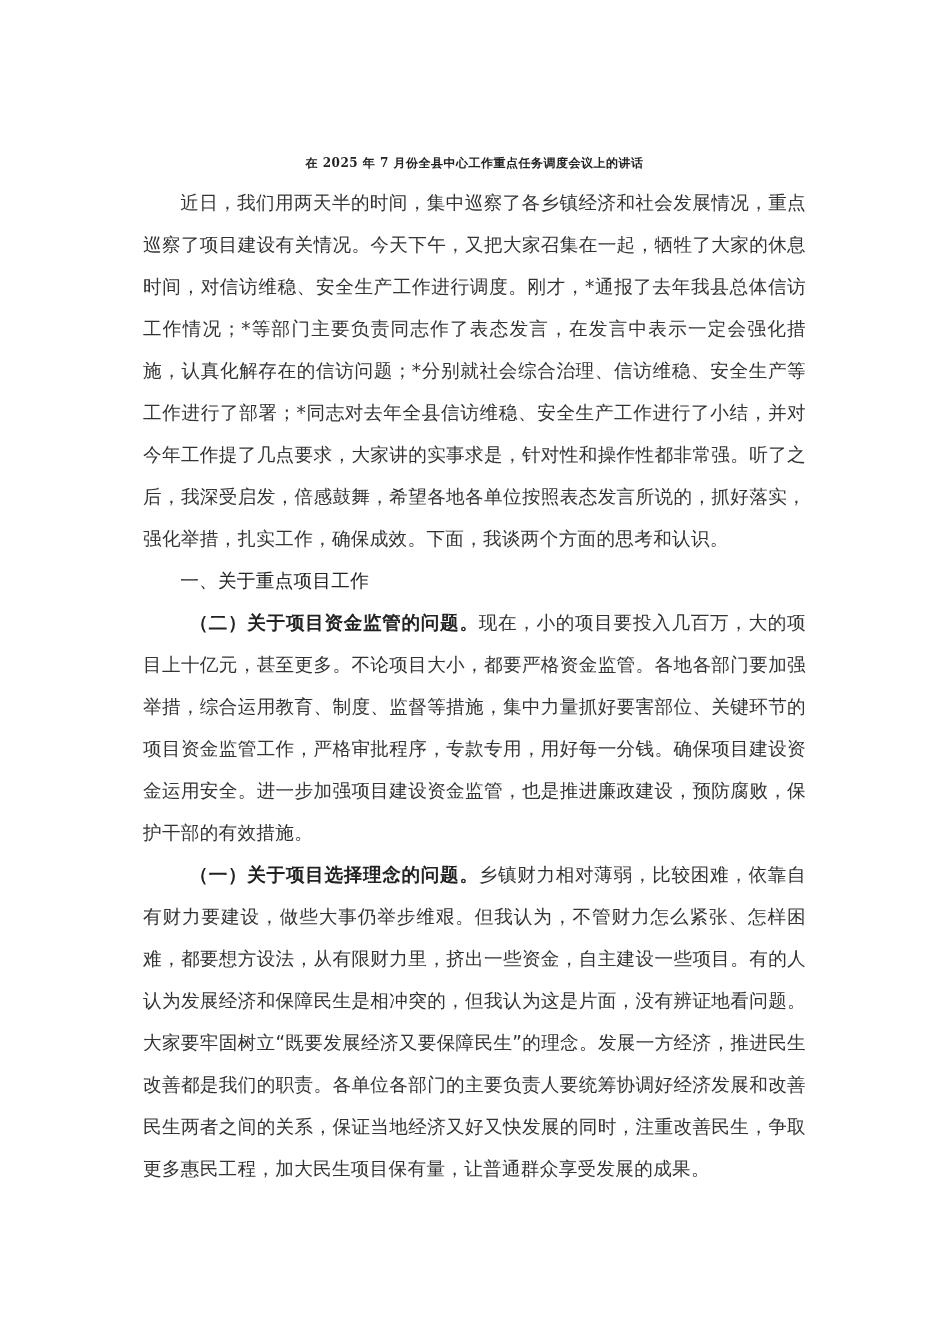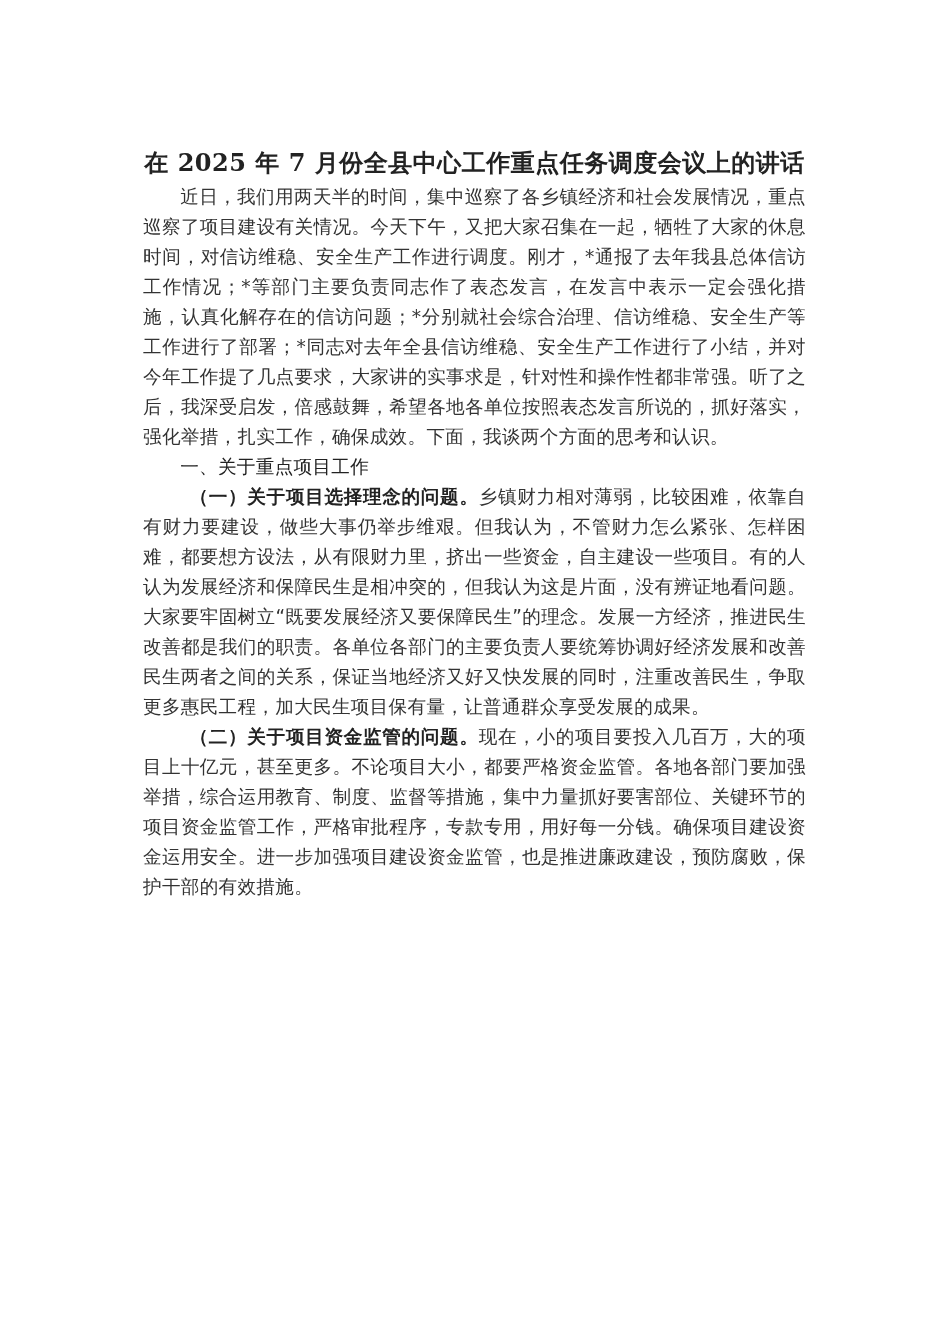--- a/index.html
+++ b/index.html
@@ -7,7 +7,7 @@
     font-family:"DejaVu Sans","Liberation Sans",sans-serif; color:#333333; }
   .page { position:absolute; left:143px; top:146px; width:663px; }
   .title { text-align:center; font-family:"DejaVu Serif","Liberation Serif",serif;
-    font-weight:bold; font-size:24px; line-height:34px; color:#222; margin:0 0 2px 0; letter-spacing:0.5px; }
+    font-weight:bold; font-size:12px; line-height:34px; color:#222; margin:0 0 2px 0; letter-spacing:0.5px; }
   p { margin:0; font-size:18.6px; line-height:30px; text-align:justify; text-indent:2em; letter-spacing:0.3px; }
   .heading { font-weight:normal; color:#222; }
   .sub { text-indent:2.5em; }

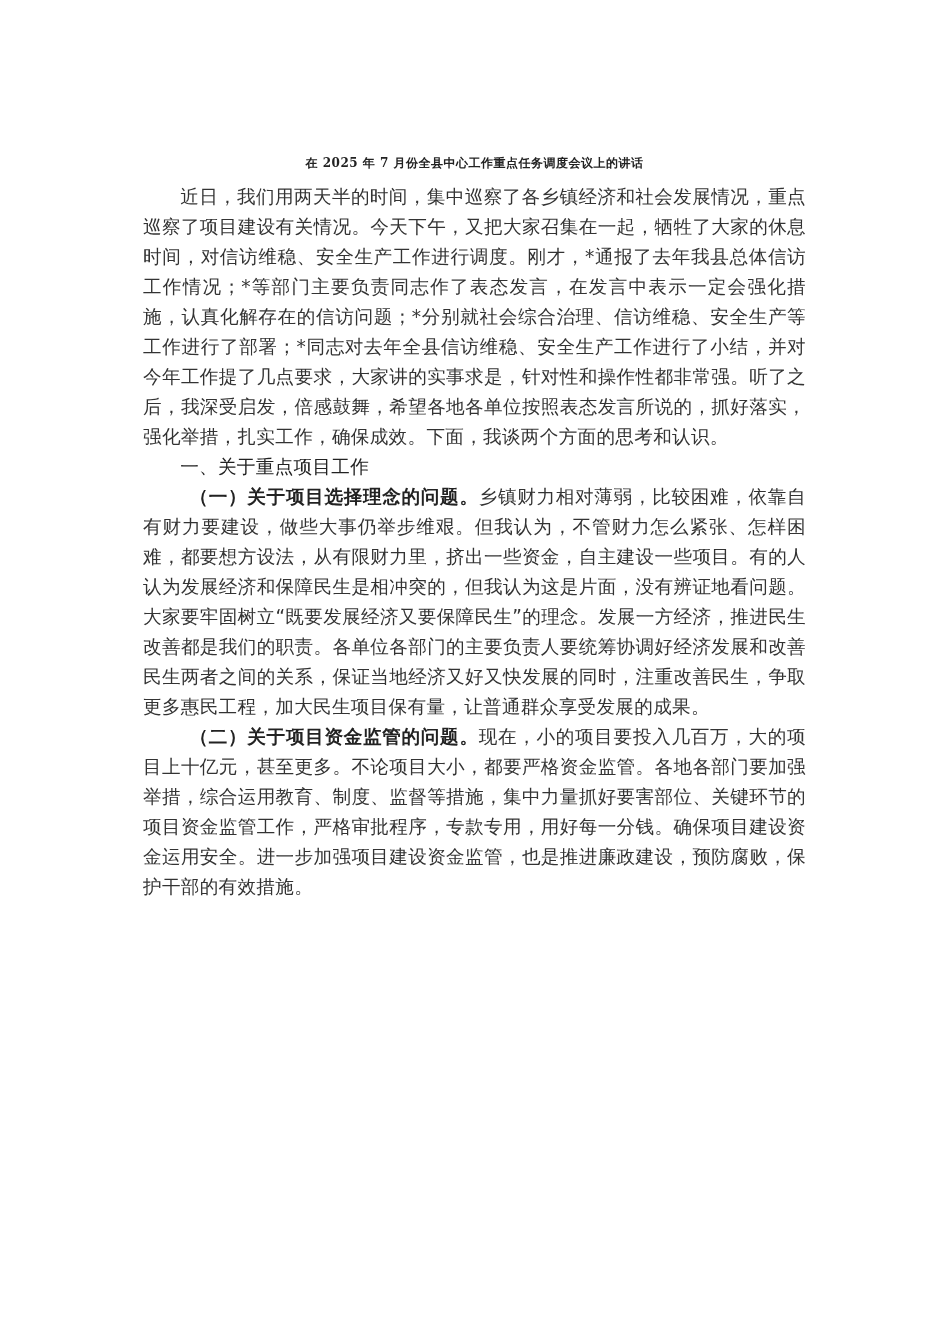--- a/index.html
+++ b/index.html
@@ -8,7 +8,7 @@
   .page { position:absolute; left:143px; top:146px; width:663px; }
   .title { text-align:center; font-family:"DejaVu Serif","Liberation Serif",serif;
     font-weight:bold; font-size:12px; line-height:34px; color:#222; margin:0 0 2px 0; letter-spacing:0.5px; }
-  p { margin:0; font-size:18.6px; line-height:30px; text-align:justify; text-indent:2em; letter-spacing:0.3px; }
+  p { margin:0; font-size:18.6px; line-height:42px; text-align:justify; text-indent:2em; letter-spacing:0.3px; }
   .heading { font-weight:normal; color:#222; }
   .sub { text-indent:2.5em; }
   .sub b { color:#222; }

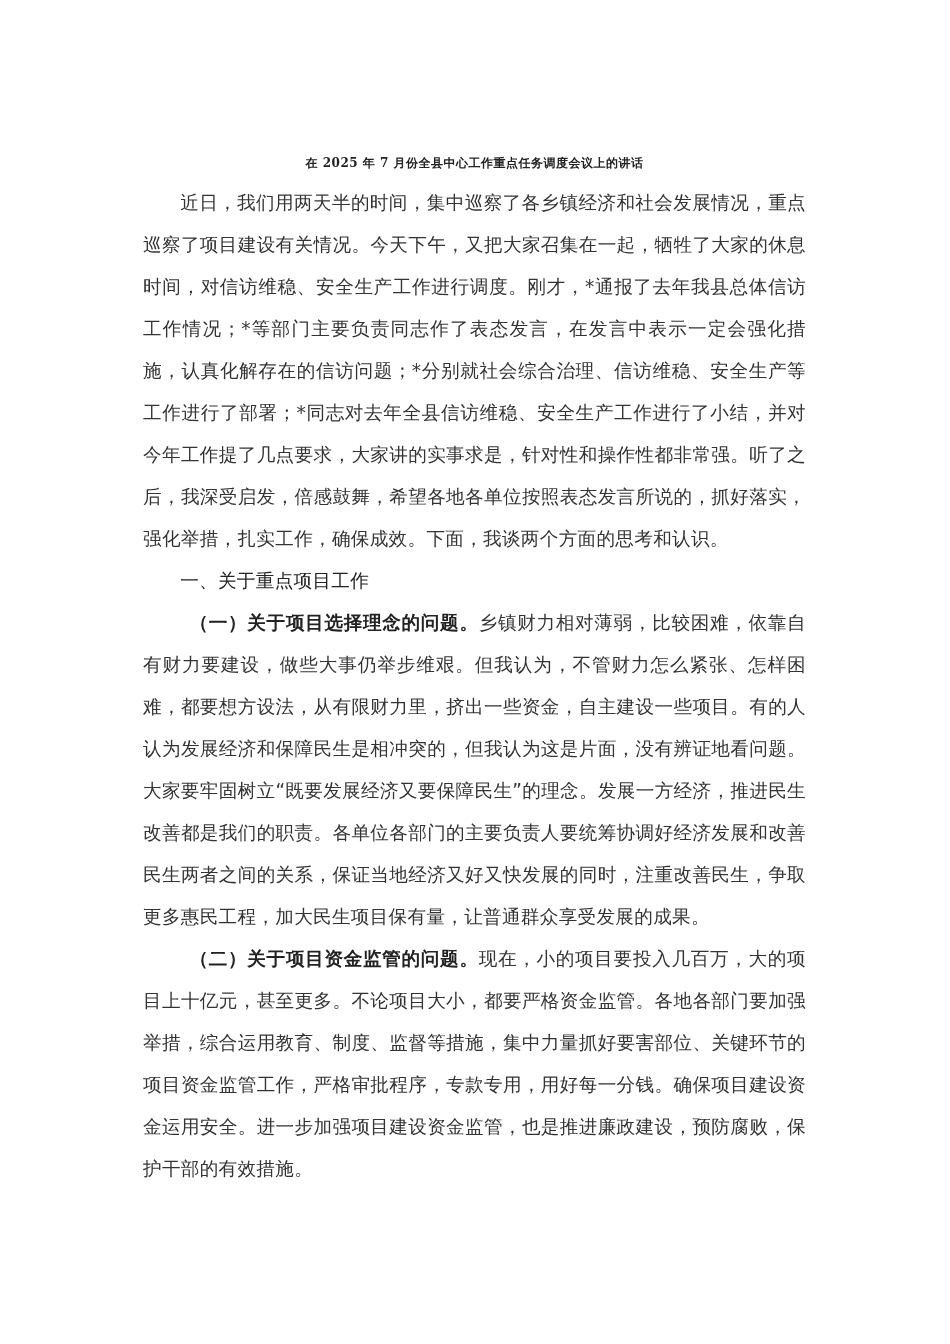--- a/index.html
+++ b/index.html
@@ -20,8 +20,8 @@
   <h1 class="title">在 2025 年 7 月份全县中心工作重点任务调度会议上的讲话</h1>
   <p>近日，我们用两天半的时间，集中巡察了各乡镇经济和社会发展情况，重点巡察了项目建设有关情况。今天下午，又把大家召集在一起，牺牲了大家的休息时间，对信访维稳、安全生产工作进行调度。刚才，*通报了去年我县总体信访工作情况；*等部门主要负责同志作了表态发言，在发言中表示一定会强化措施，认真化解存在的信访问题；*分别就社会综合治理、信访维稳、安全生产等工作进行了部署；*同志对去年全县信访维稳、安全生产工作进行了小结，并对今年工作提了几点要求，大家讲的实事求是，针对性和操作性都非常强。听了之后，我深受启发，倍感鼓舞，希望各地各单位按照表态发言所说的，抓好落实，强化举措，扎实工作，确保成效。下面，我谈两个方面的思考和认识。</p>
   <p class="heading">一、关于重点项目工作</p>
+  <p class="sub"><b>（二）关于项目资金监管的问题。</b><span>现在，小的项目要投入几百万，大的项目上十亿元，甚至更多。不论项目大小，都要严格资金监管。各地各部门要加强举措，综合运用教育、制度、监督等措施，集中力量抓好要害部位、关键环节的项目资金监管工作，严格审批程序，专款专用，用好每一分钱。确保项目建设资金运用安全。进一步加强项目建设资金监管，也是推进廉政建设，预防腐败，保护干部的有效措施。</span></p>
   <p class="sub"><b>（一）关于项目选择理念的问题。</b><span>乡镇财力相对薄弱，比较困难，依靠自有财力要建设，做些大事仍举步维艰。但我认为，不管财力怎么紧张、怎样困难，都要想方设法，从有限财力里，挤出一些资金，自主建设一些项目。有的人认为发展经济和保障民生是相冲突的，但我认为这是片面，没有辨证地看问题。大家要牢固树立“既要发展经济又要保障民生”的理念。发展一方经济，推进民生改善都是我们的职责。各单位各部门的主要负责人要统筹协调好经济发展和改善民生两者之间的关系，保证当地经济又好又快发展的同时，注重改善民生，争取更多惠民工程，加大民生项目保有量，让普通群众享受发展的成果。</span></p>
-  <p class="sub"><b>（二）关于项目资金监管的问题。</b><span>现在，小的项目要投入几百万，大的项目上十亿元，甚至更多。不论项目大小，都要严格资金监管。各地各部门要加强举措，综合运用教育、制度、监督等措施，集中力量抓好要害部位、关键环节的项目资金监管工作，严格审批程序，专款专用，用好每一分钱。确保项目建设资金运用安全。进一步加强项目建设资金监管，也是推进廉政建设，预防腐败，保护干部的有效措施。</span></p>
 </div>
 
 </body></html>

